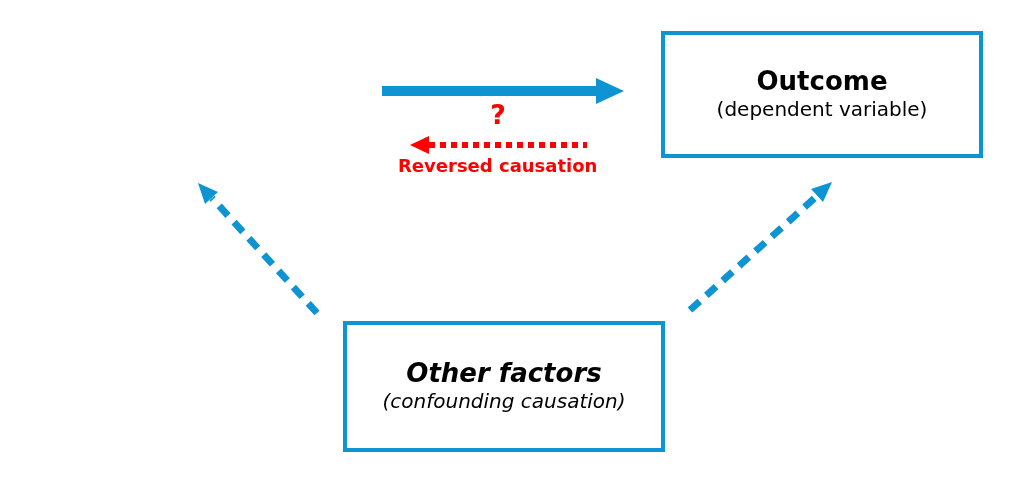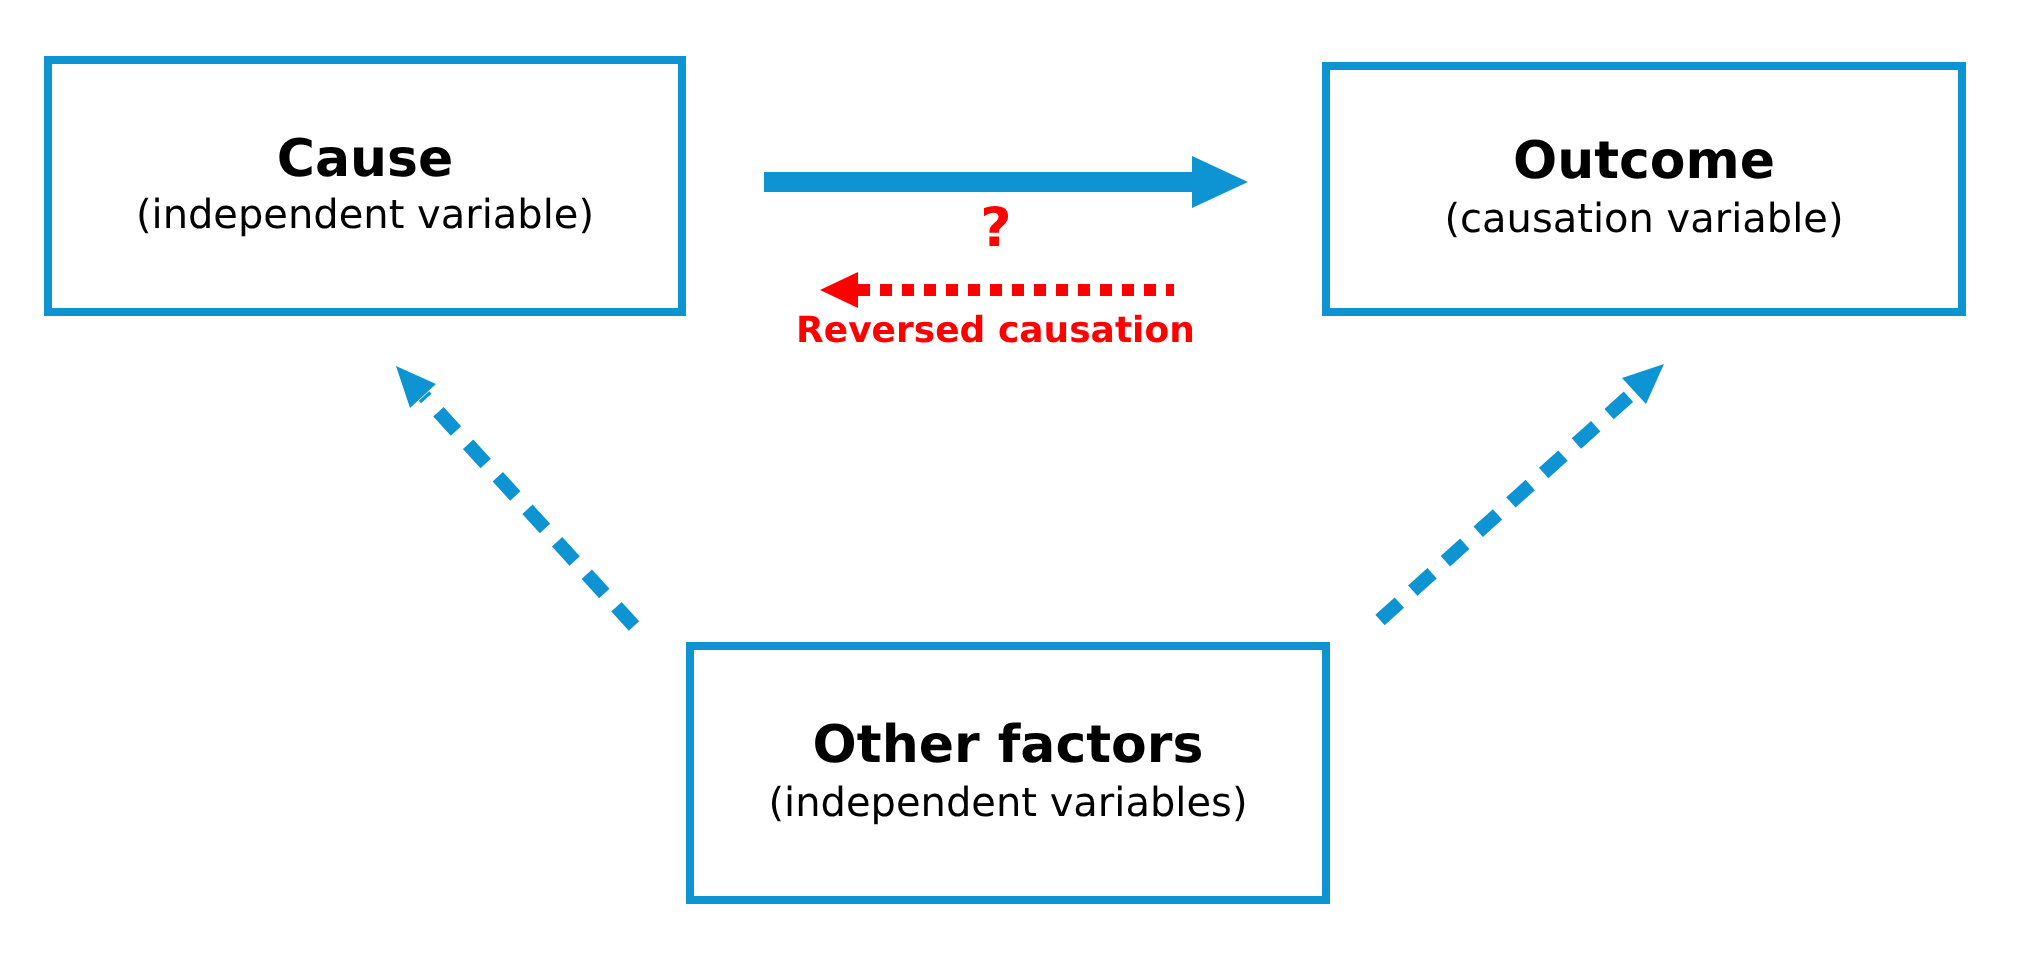--- a/index.html
+++ b/index.html
@@ -71,10 +71,6 @@
 
 <div class="canvas">
 
-  <div class="box box-cause">
-    <div class="title">Cause</div>
-    <div class="subtitle">(independent variable)</div>
-  </div>
 
   <div class="box box-outcome">
     <div class="title">Outcome</div>

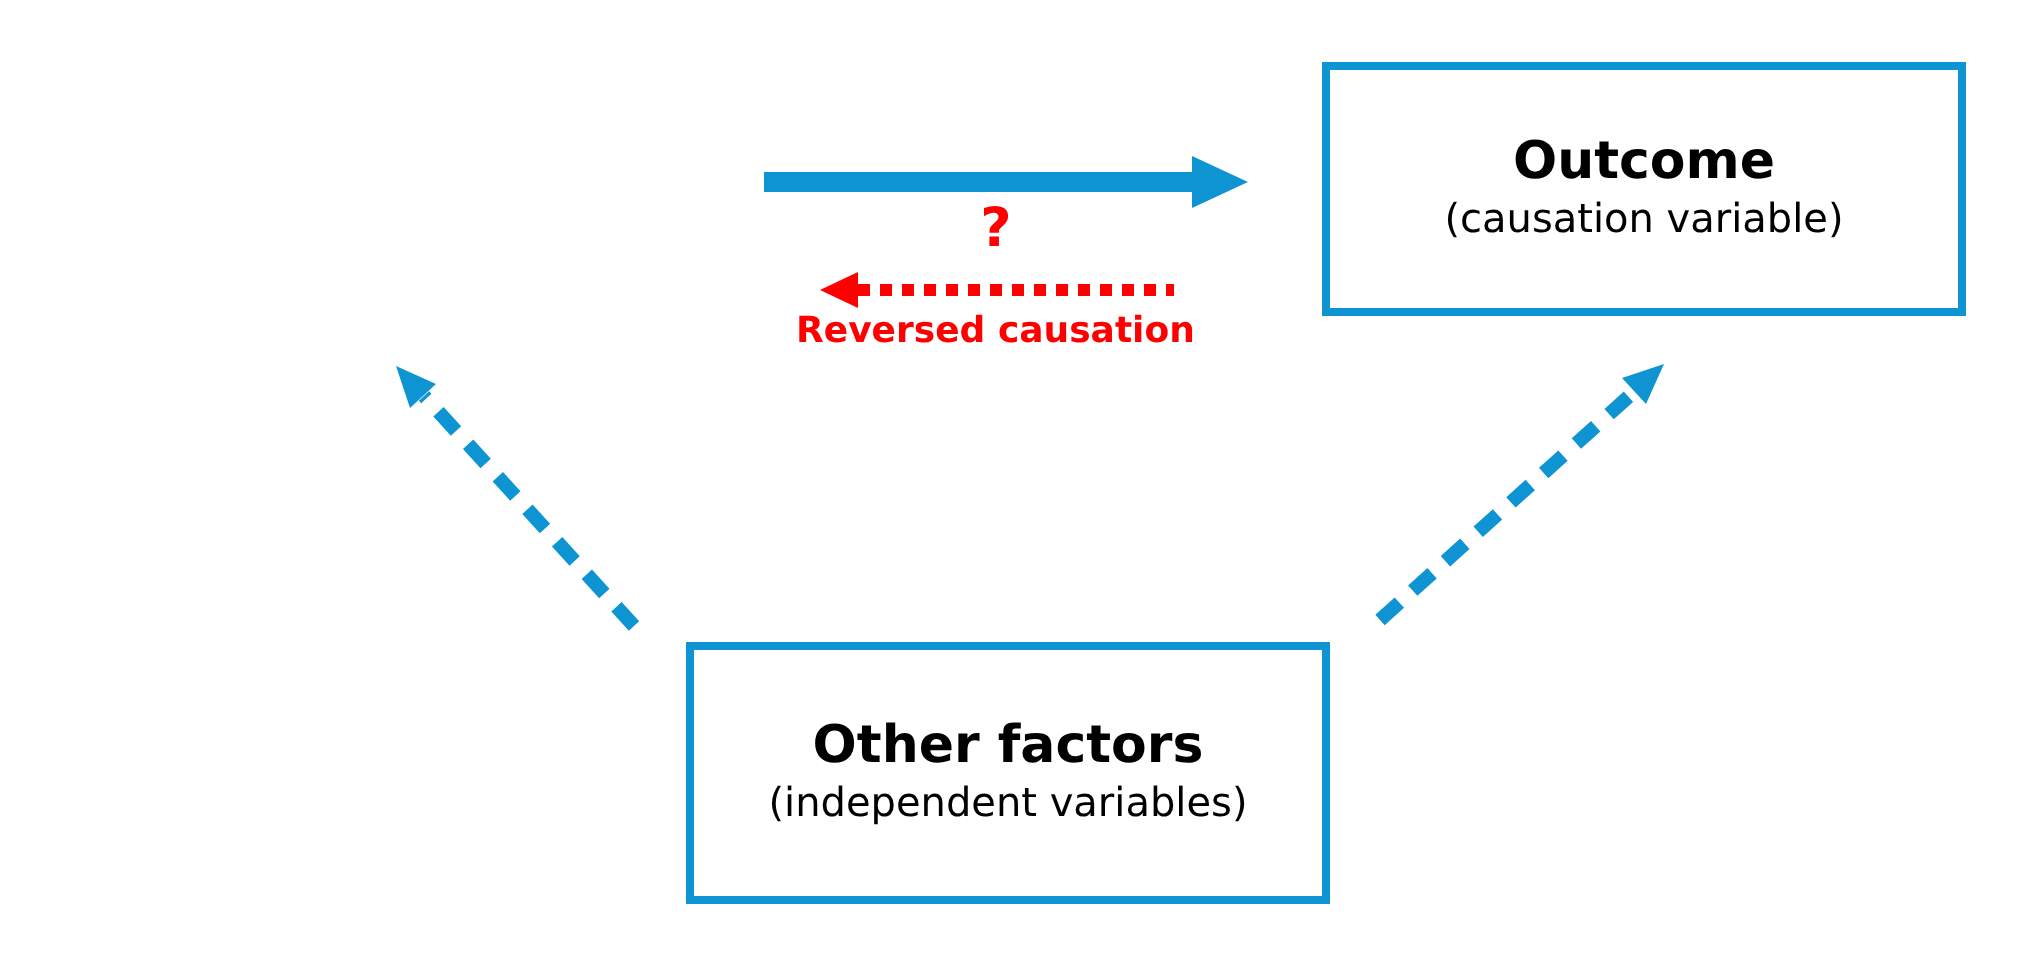--- a/index.html
+++ b/index.html
@@ -74,7 +74,7 @@
 
   <div class="box box-outcome">
     <div class="title">Outcome</div>
-    <div class="subtitle">(causation variable)</div>
+    <div class="subtitle">(dependent variable)</div>
   </div>
 
   <div class="box box-other">

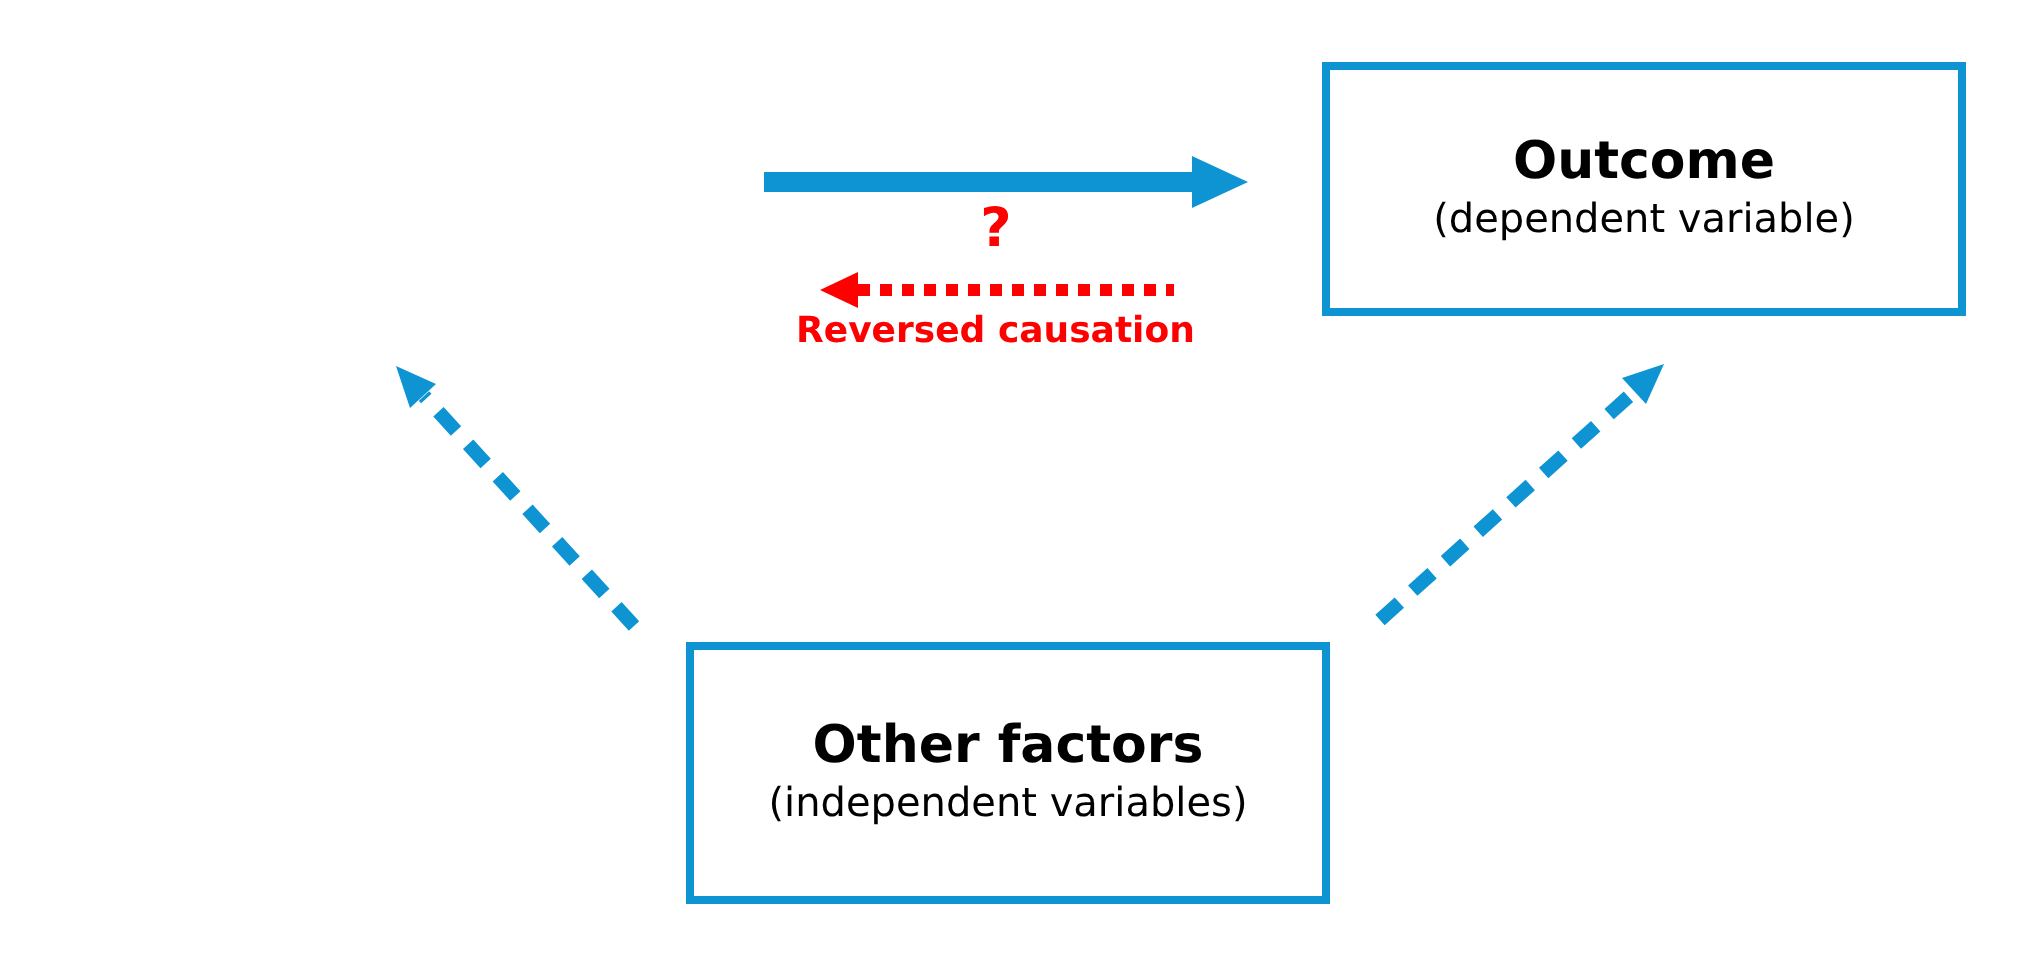--- a/index.html
+++ b/index.html
@@ -37,7 +37,7 @@
   }
   .box-cause   { left: 22px;  top: 28px;  width: 321px; height: 130px; }
   .box-outcome { left: 661px; top: 31px;  width: 322px; height: 127px; }
-  .box-other   { left: 343px; top: 321px; width: 322px; height: 131px; }
+  .box-other   { left: 343px; top: 321px; width: 322px; height: 131px; font-style: italic; }
 
   .arrows-layer {
     position: absolute;

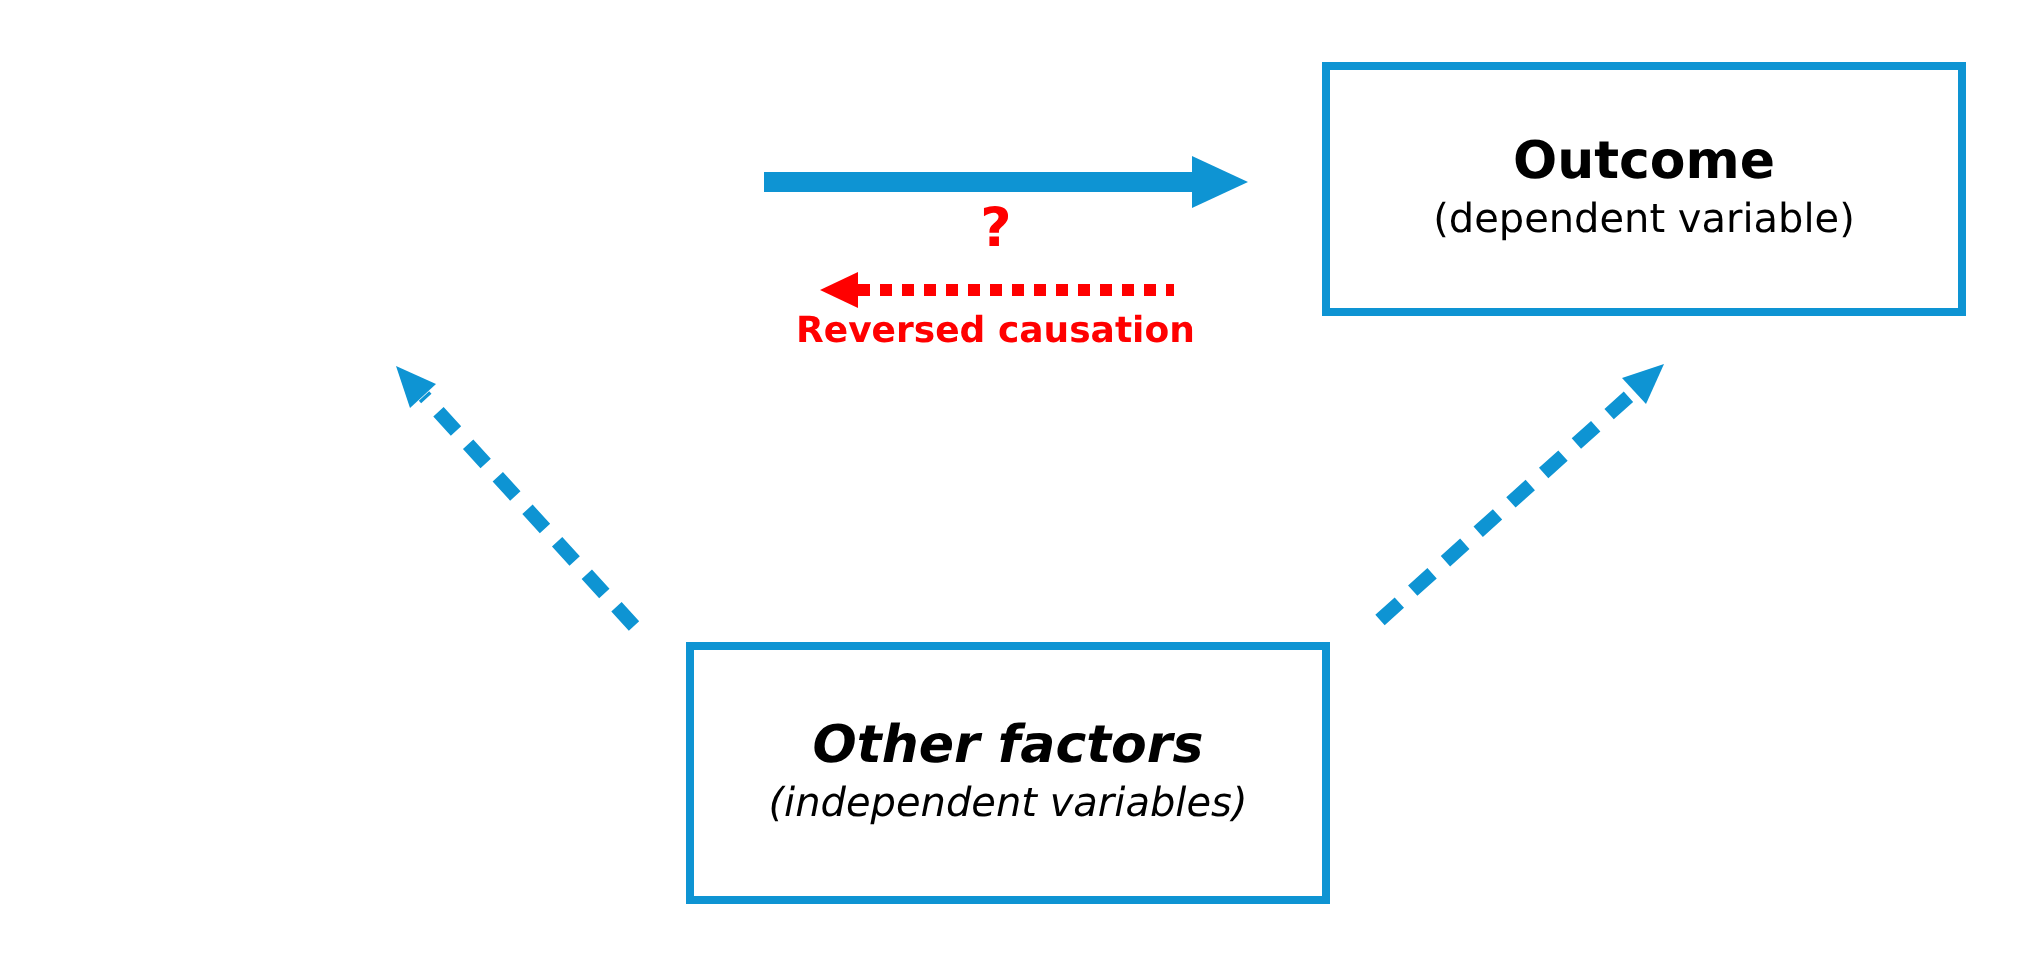--- a/index.html
+++ b/index.html
@@ -79,7 +79,7 @@
 
   <div class="box box-other">
     <div class="title">Other factors</div>
-    <div class="subtitle">(independent variables)</div>
+    <div class="subtitle">(confounding causation)</div>
   </div>
 
   <svg class="arrows-layer" viewBox="0 0 1017 481" xmlns="http://www.w3.org/2000/svg">

